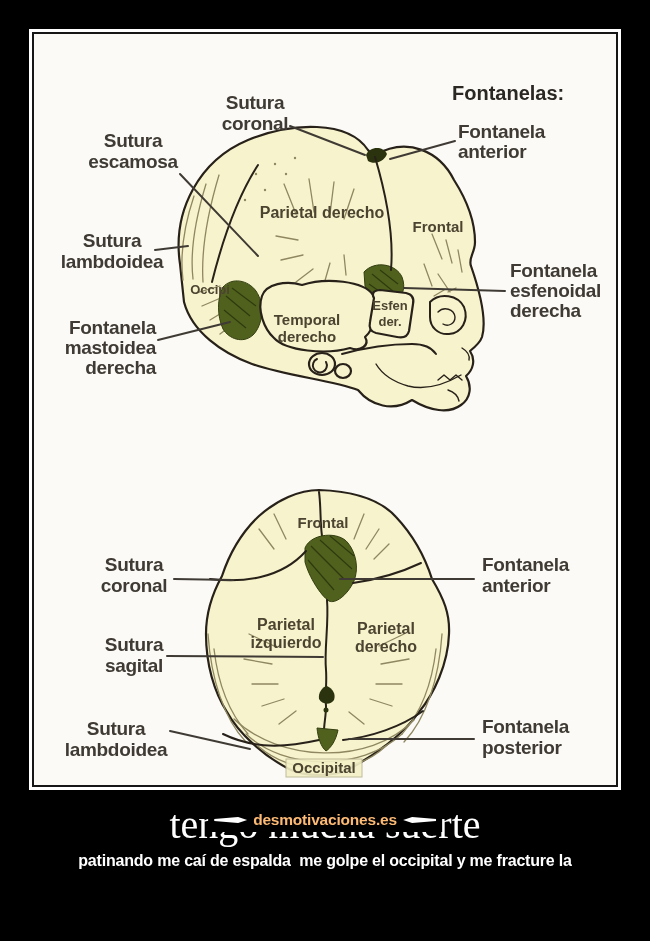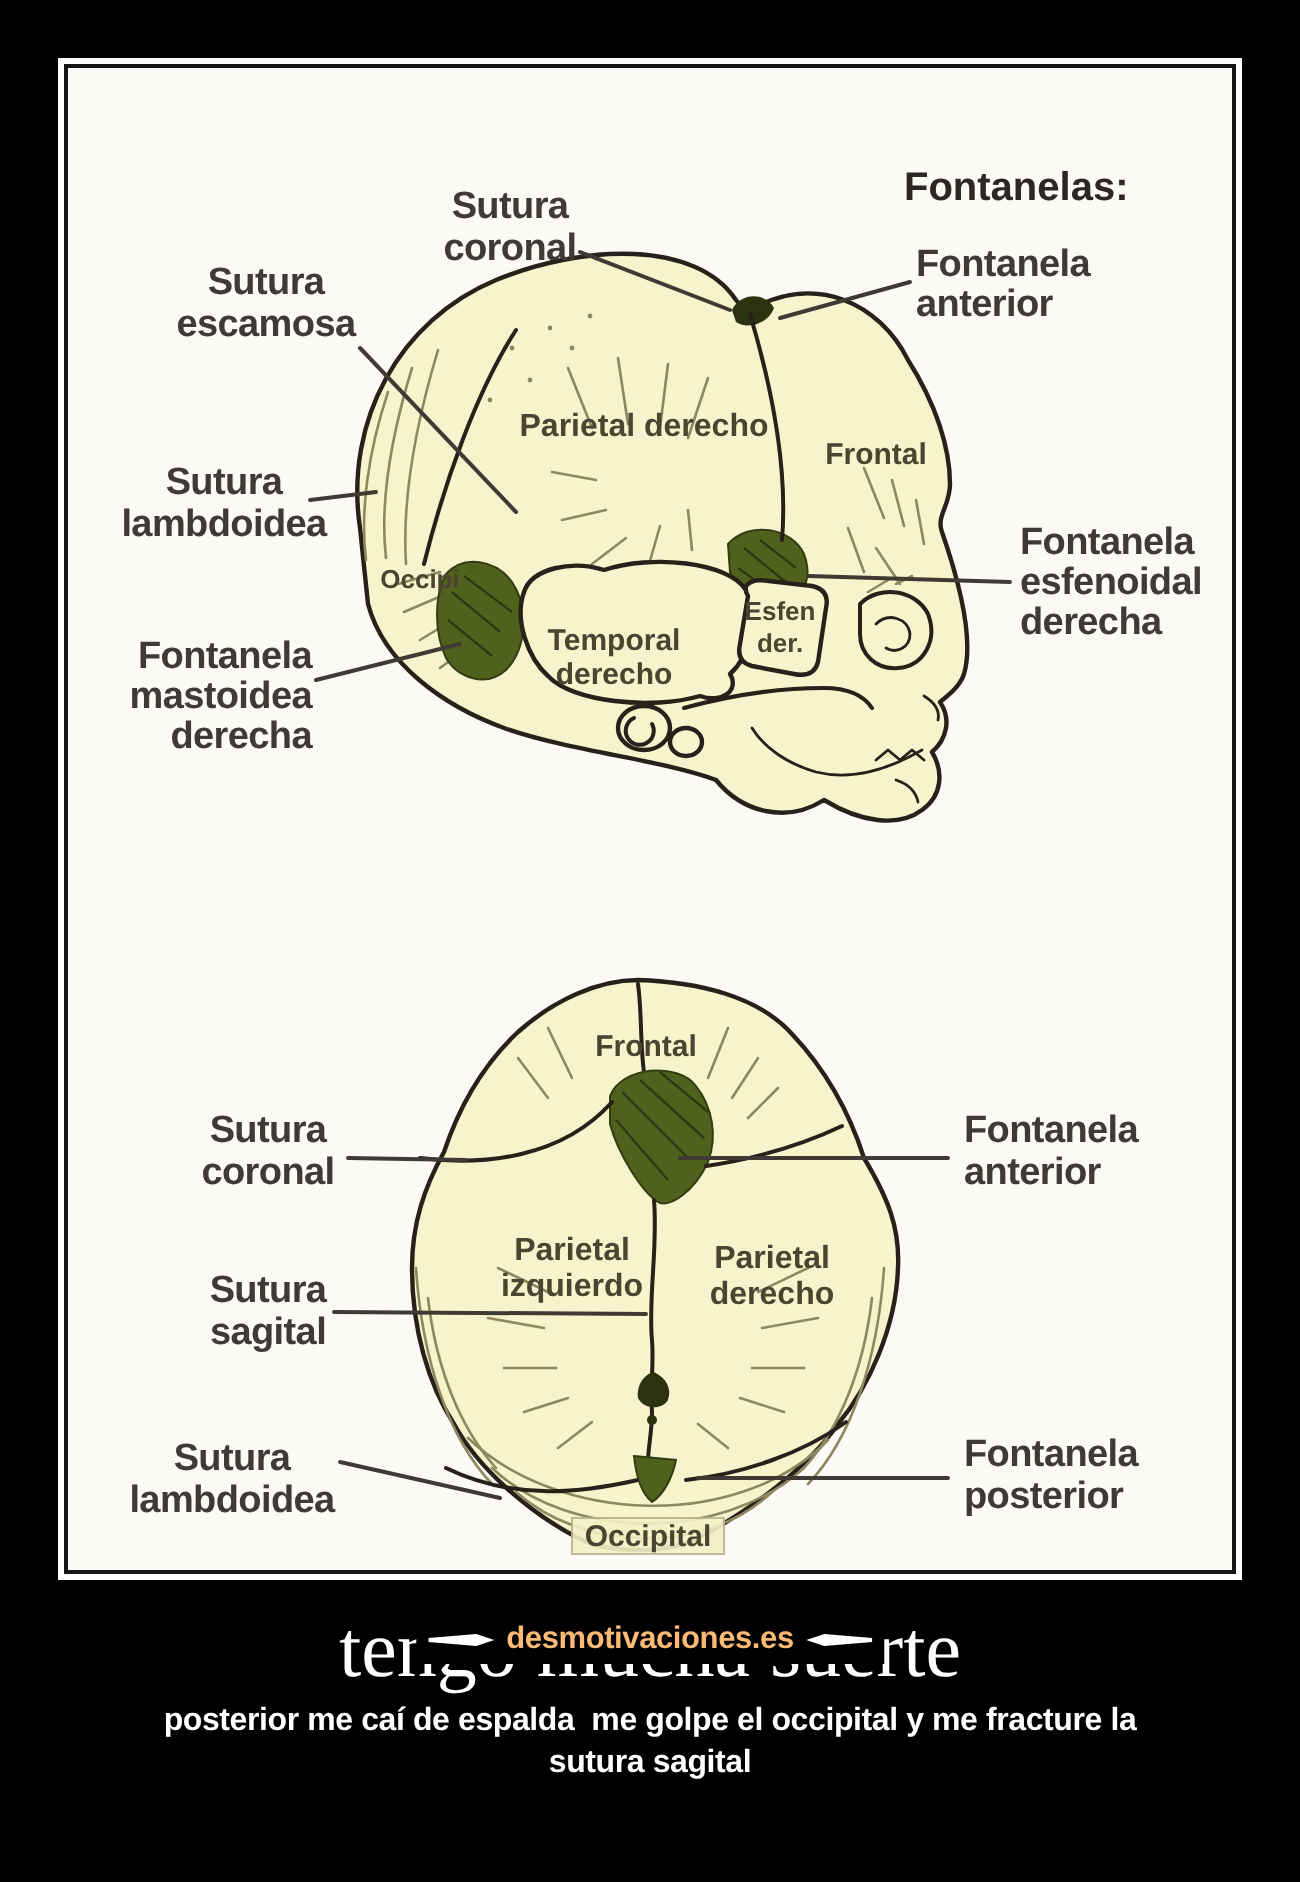--- a/index.html
+++ b/index.html
@@ -276,7 +276,7 @@
 
   <div class="caption">
     <div class="caption-title">tengo mucha suerte</div>
-    <div class="caption-line">posterior me caí de espalda  me golpe el occipital y me fracture la</div>
+    <div class="caption-line">patinando me caí de espalda  me golpe el occipital y me fracture la</div>
     <div class="caption-line">sutura sagital</div>
   </div>
 

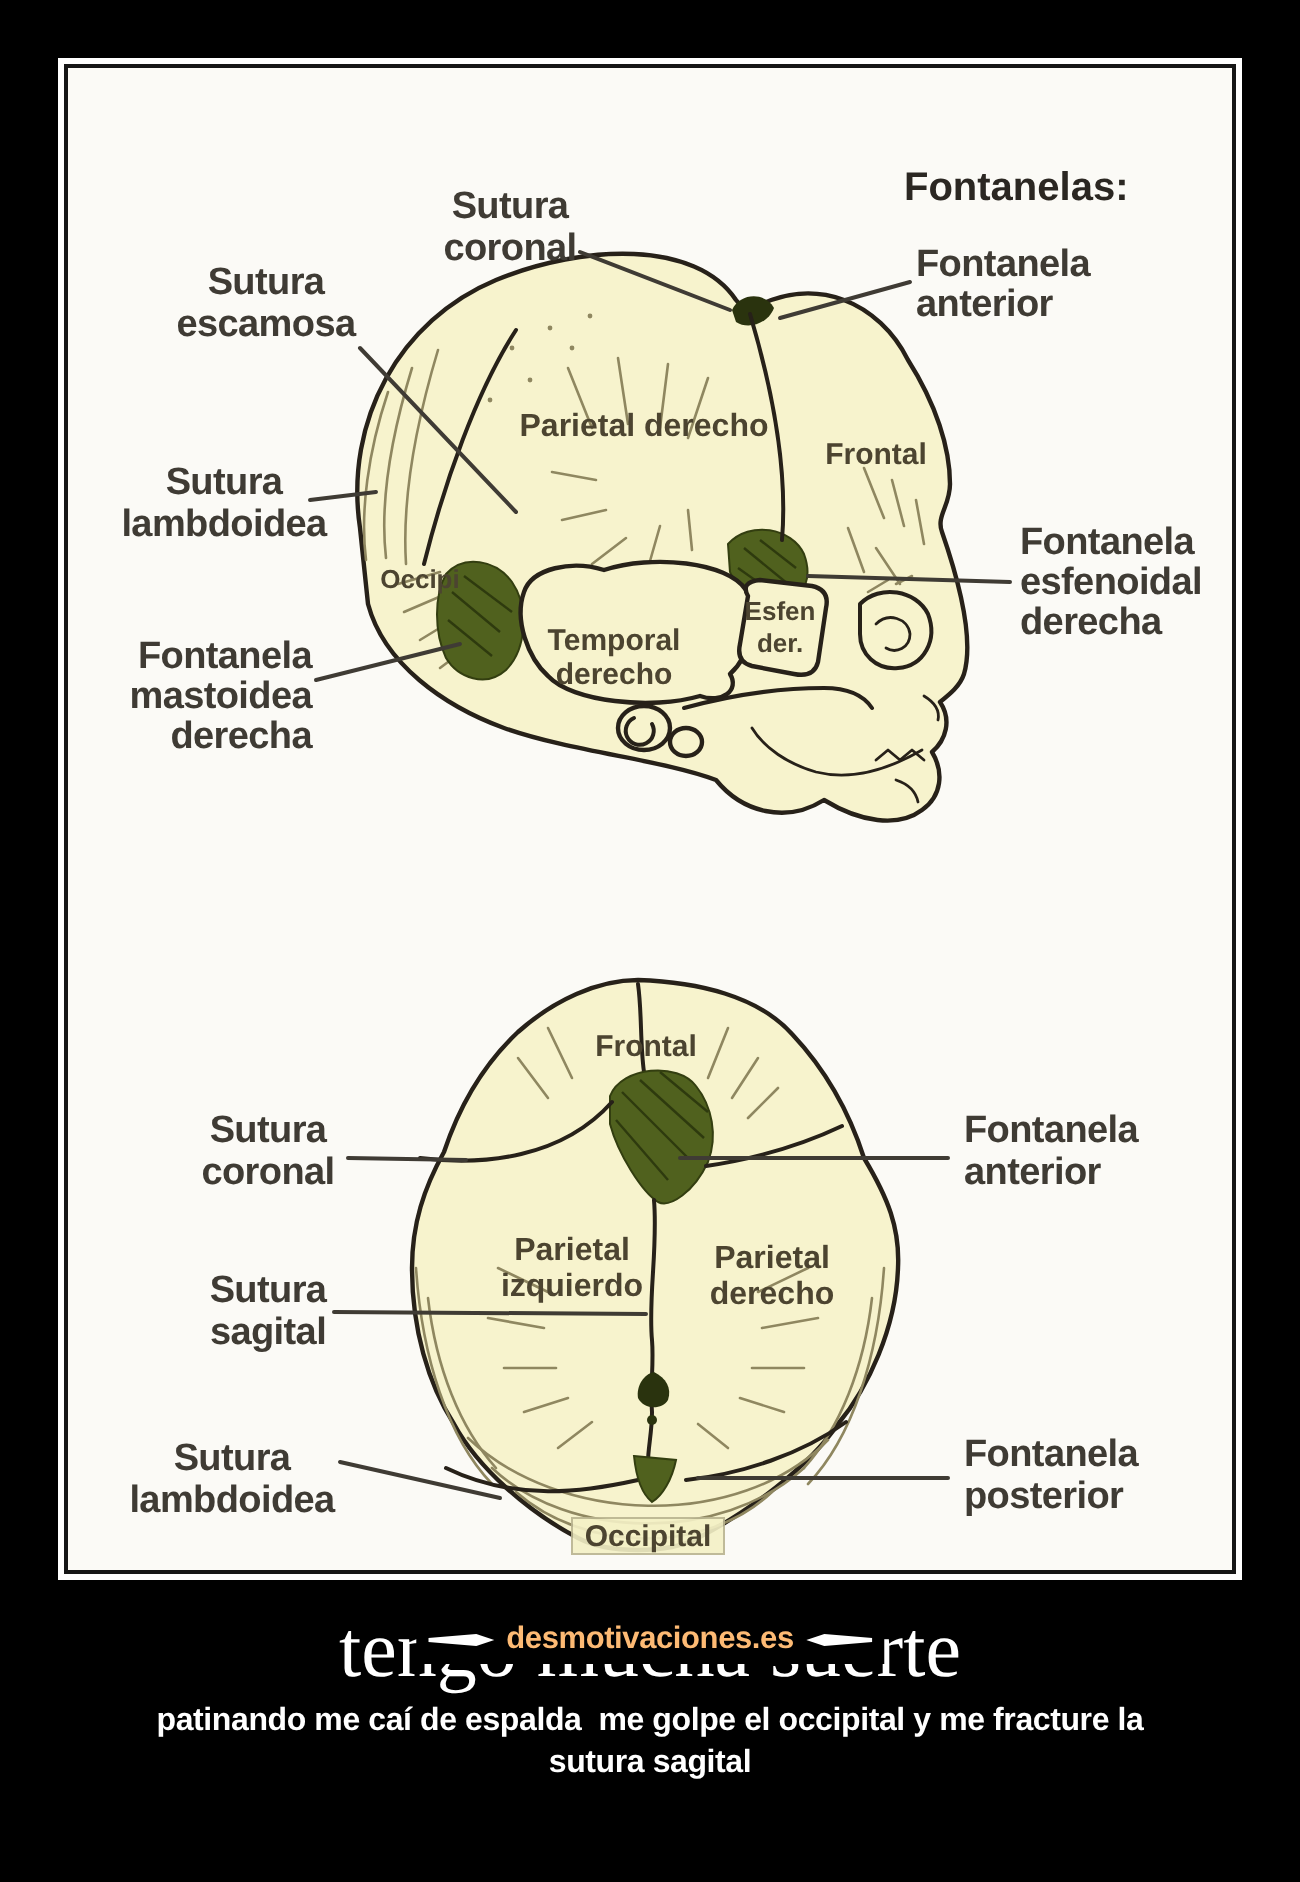--- a/index.html
+++ b/index.html
@@ -277,7 +277,6 @@
   <div class="caption">
     <div class="caption-title">tengo mucha suerte</div>
     <div class="caption-line">patinando me caí de espalda  me golpe el occipital y me fracture la</div>
-    <div class="caption-line">sutura sagital</div>
   </div>
 
 </div>

